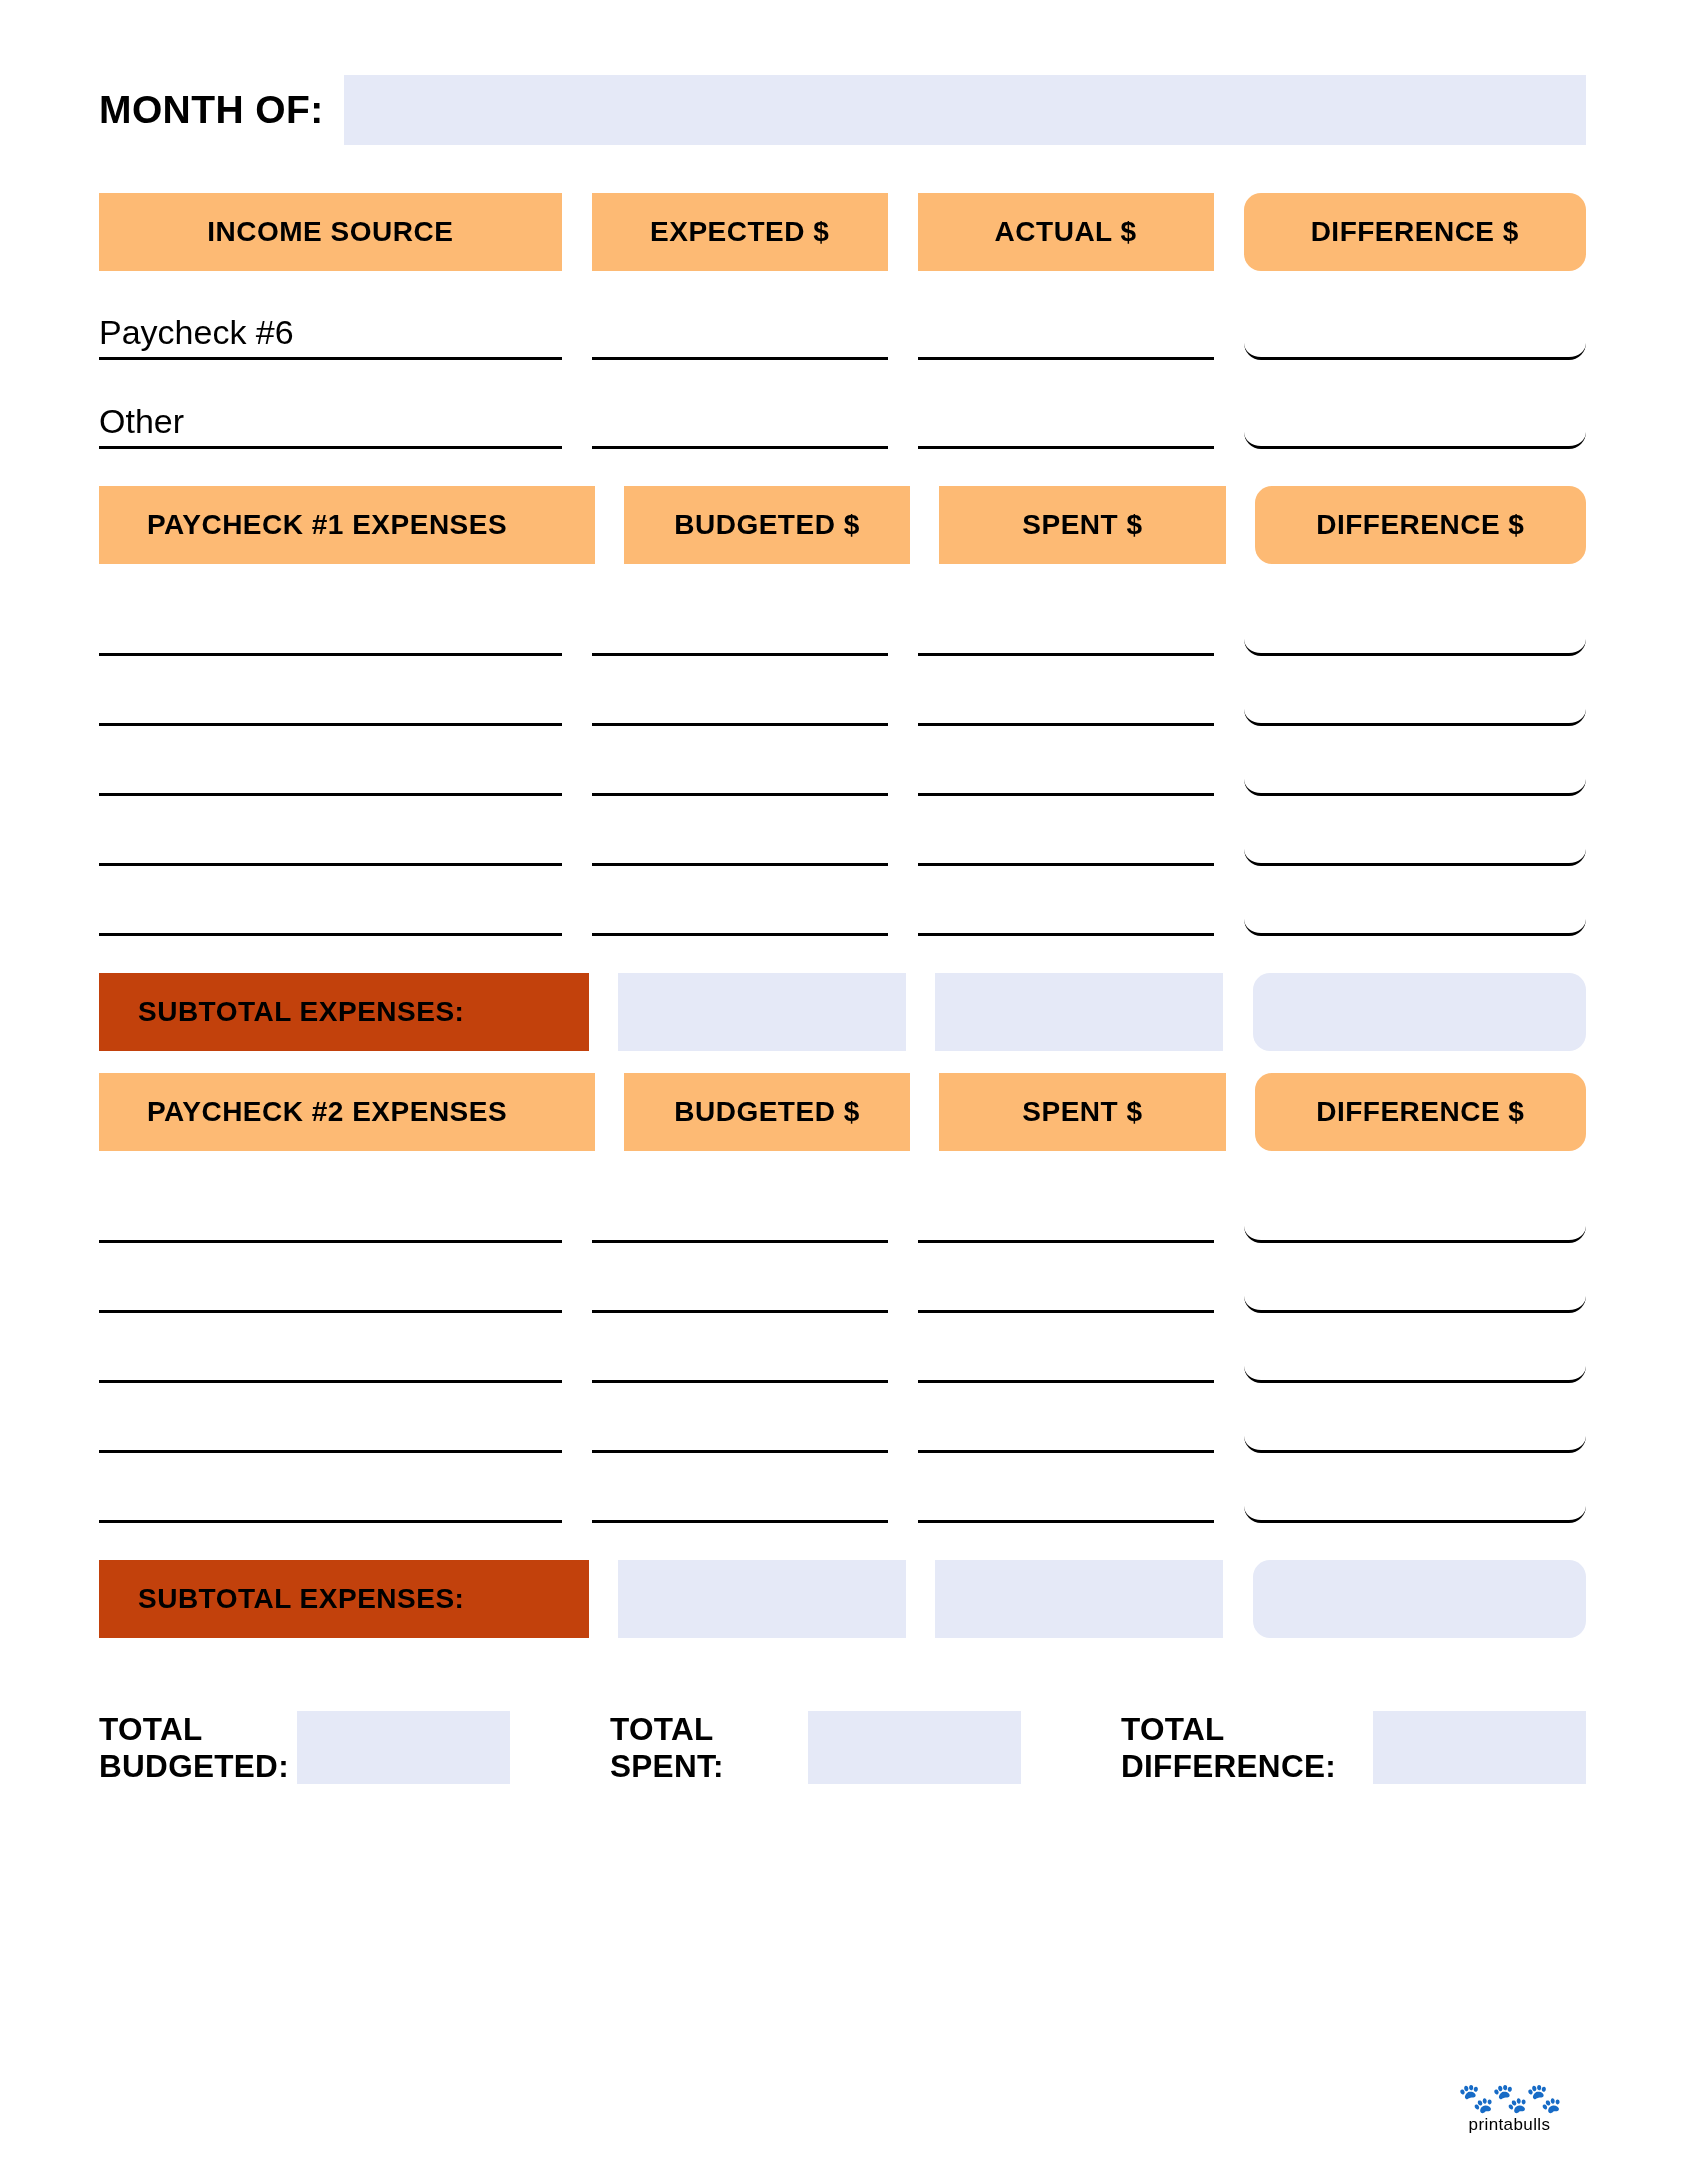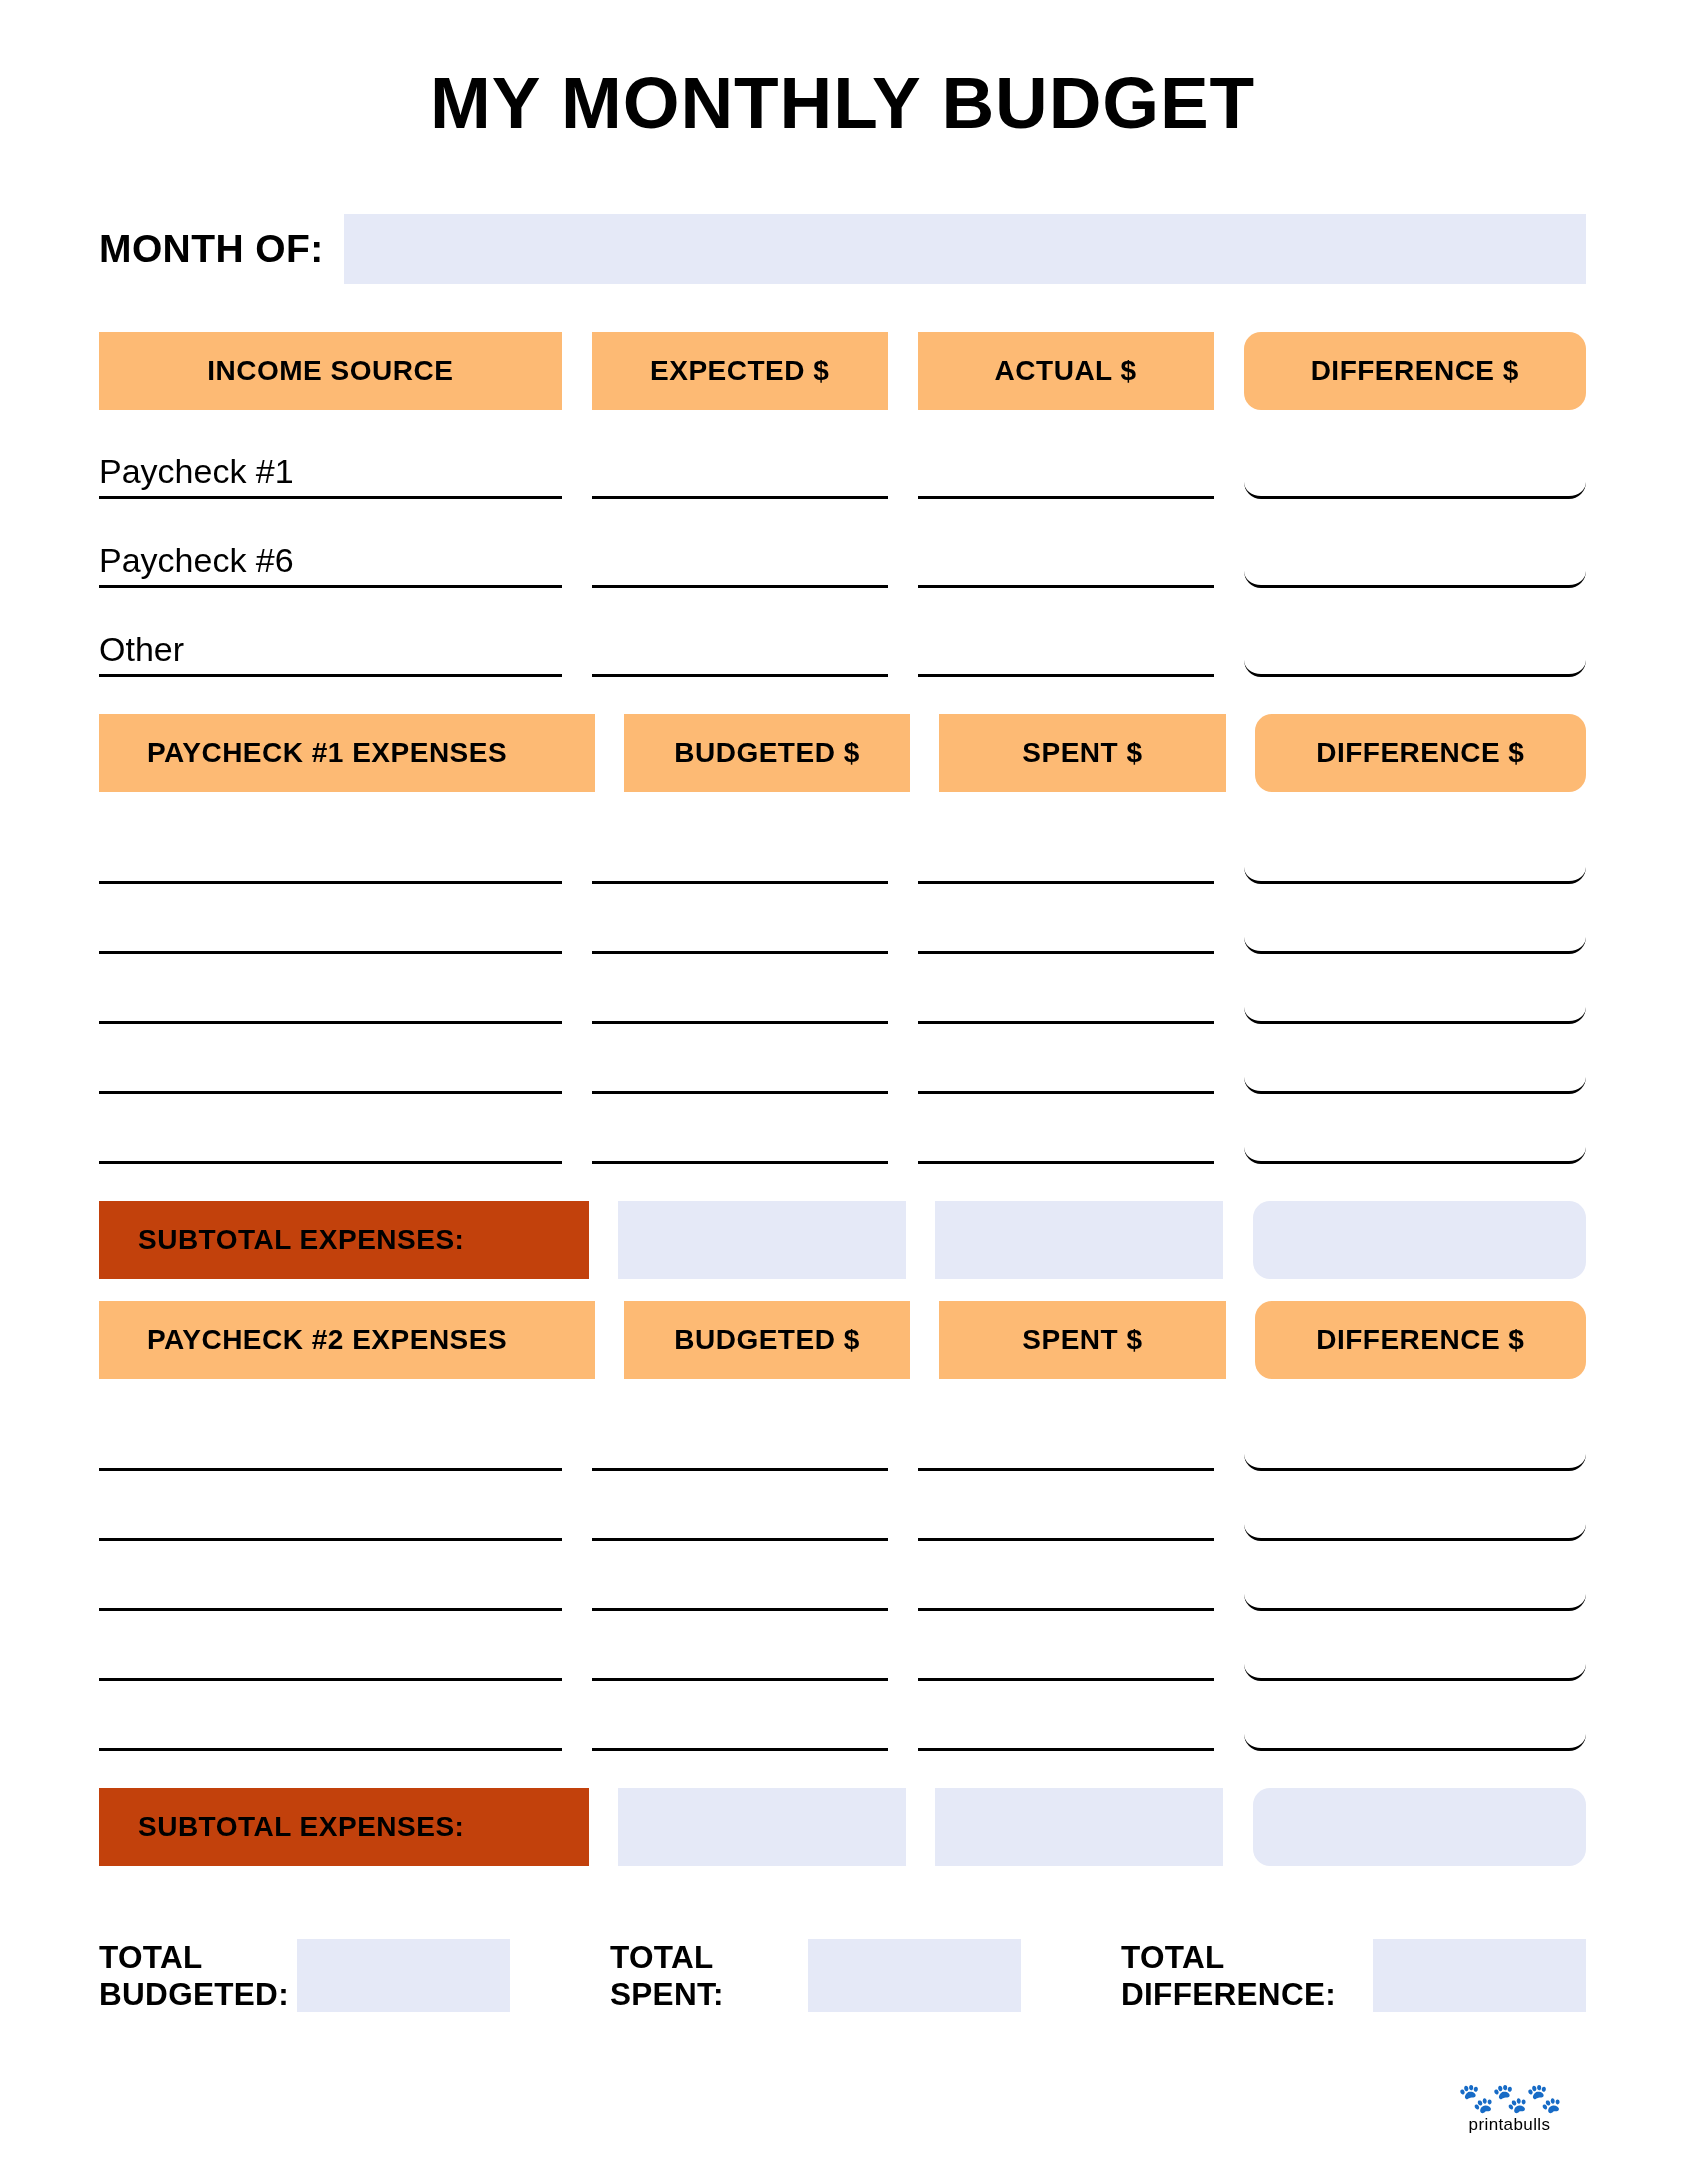--- a/index.html
+++ b/index.html
@@ -161,7 +161,6 @@
 
 <div class="page">
 
-  <div class="title">MY MONTHLY BUDGET</div>
 
   <div class="month-row">
     <div class="month-label">MONTH OF:</div>

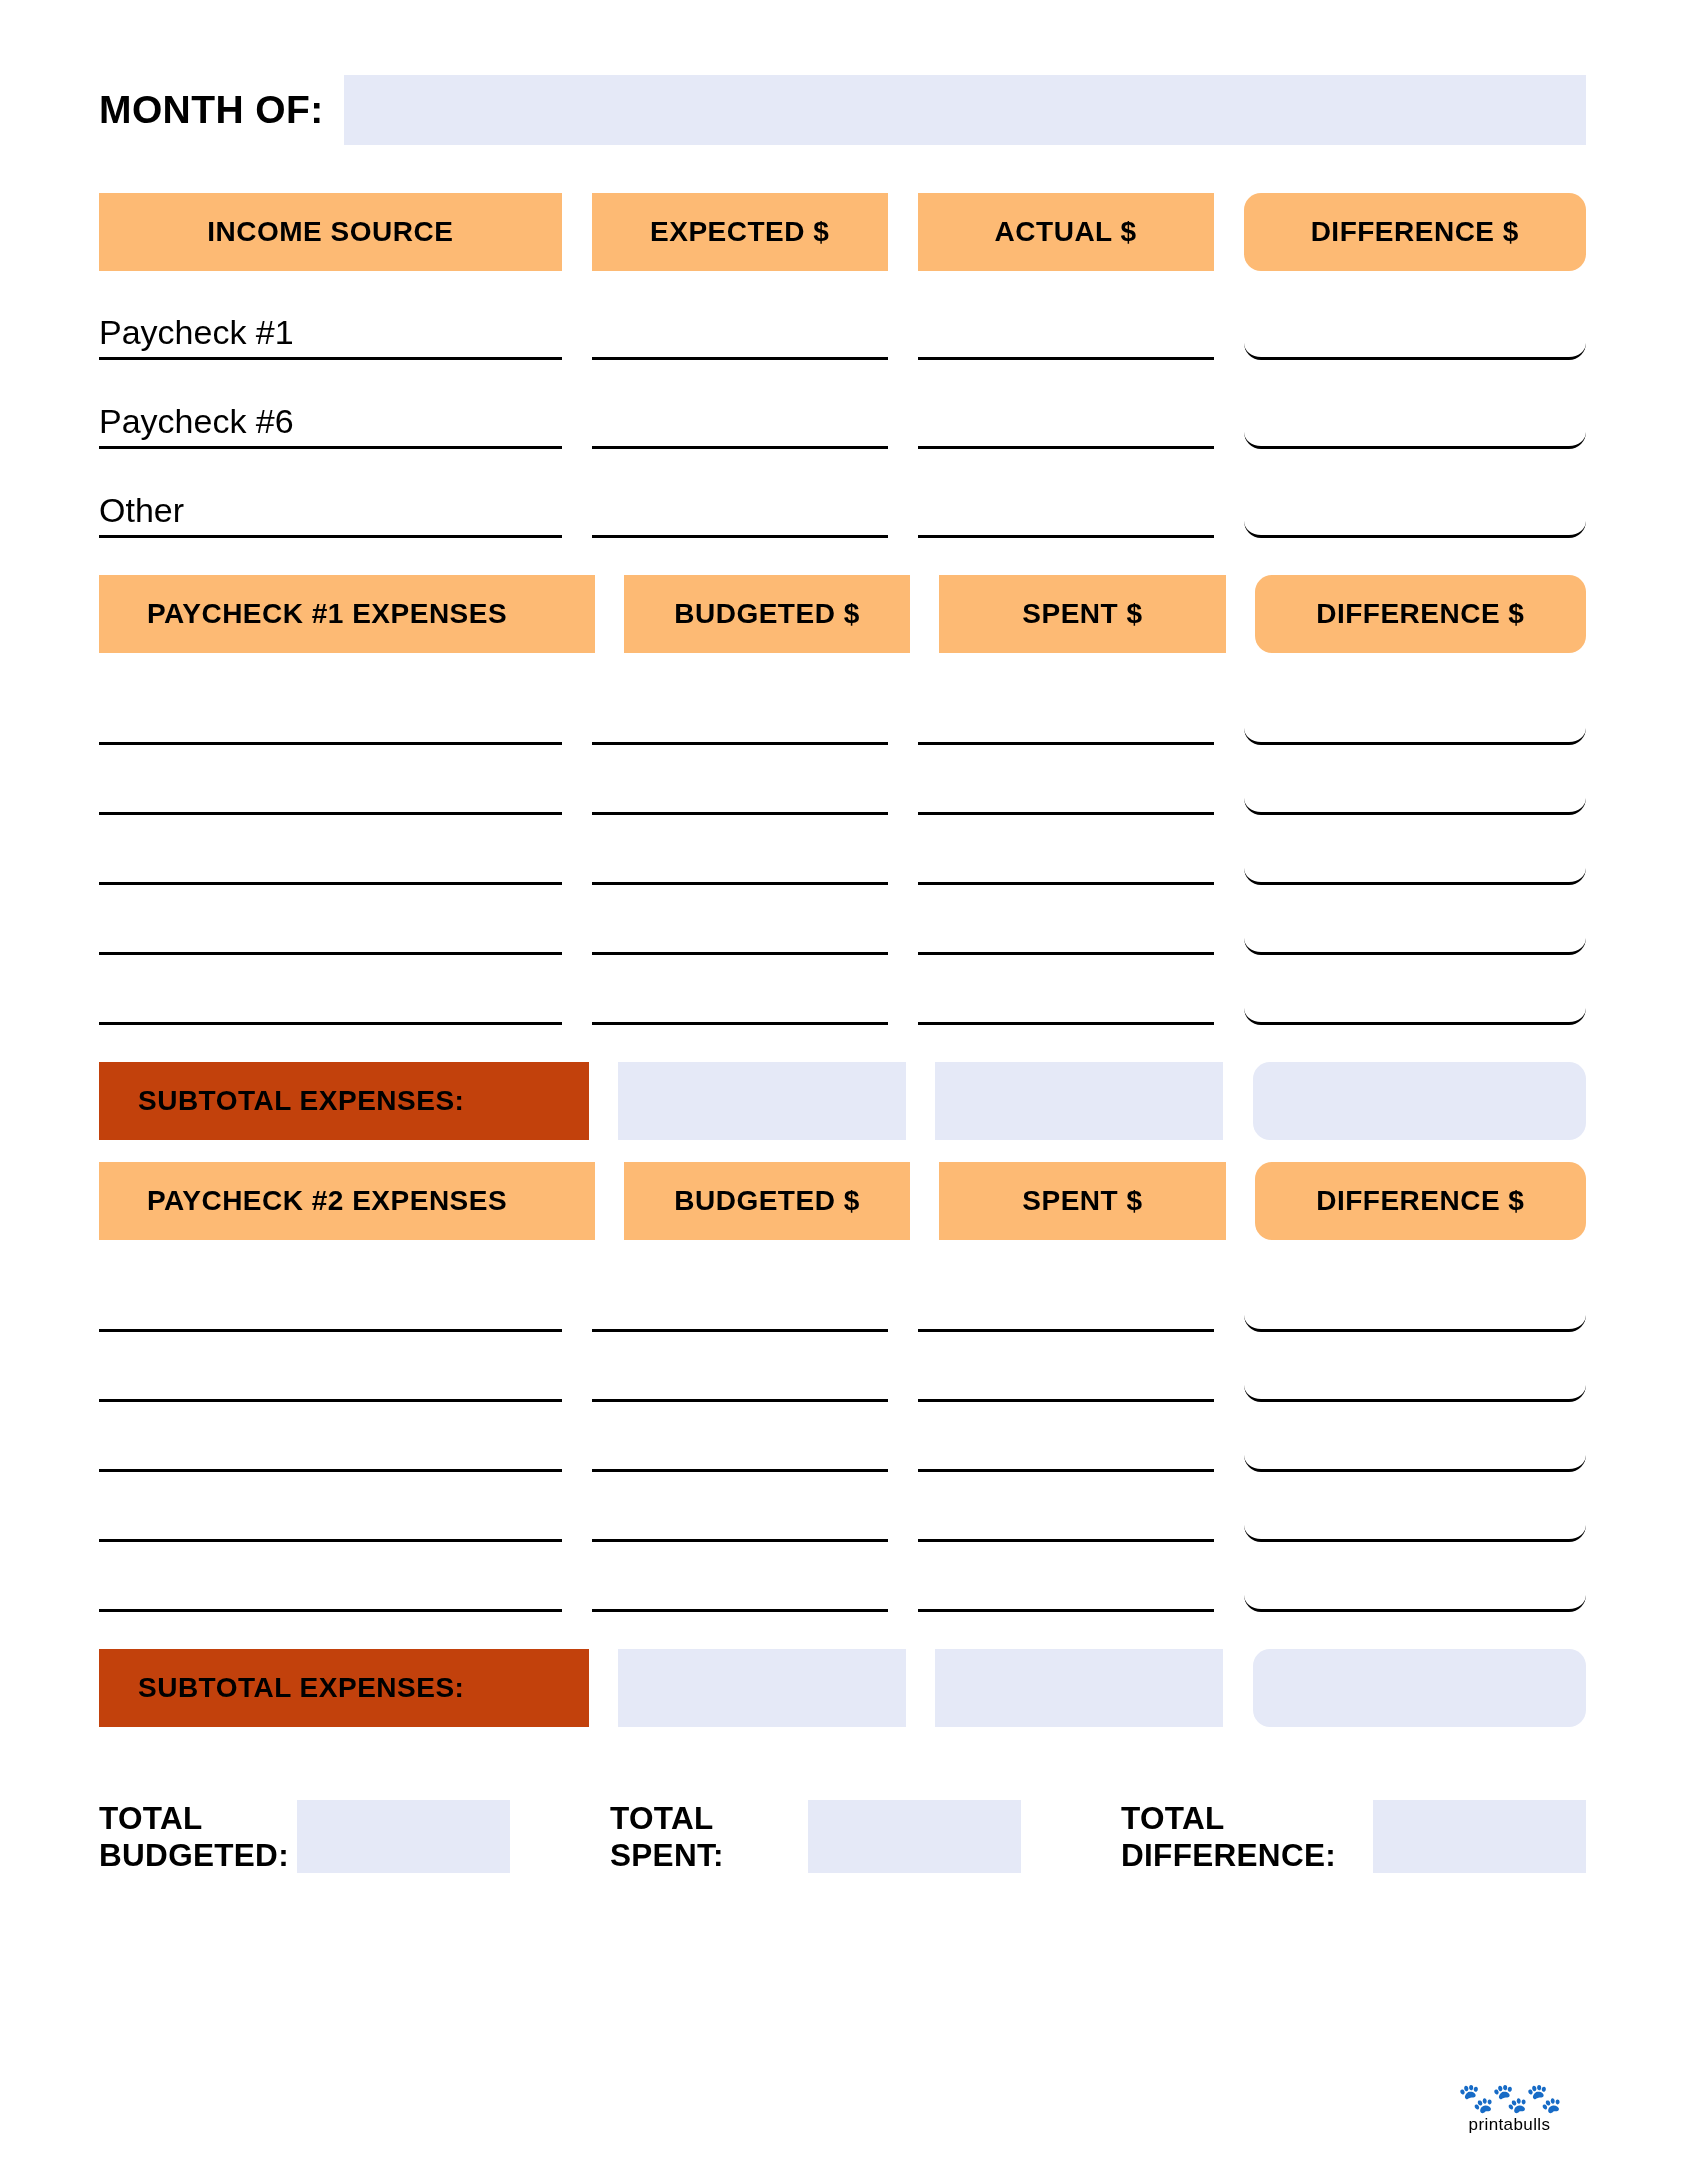--- a/index.html
+++ b/index.html
@@ -181,15 +181,6 @@
 
   <div class="income-block">
     <div class="grid-row">
-      <div class="col-a line-cell">Paycheck #1</div>
-      <div class="gap"></div>
-      <div class="col-b line-cell blank"></div>
-      <div class="gap"></div>
-      <div class="col-c line-cell blank"></div>
-      <div class="gap"></div>
-      <div class="col-d line-cell blank"></div>
-    </div>
-    <div class="grid-row">
       <div class="col-a line-cell">Paycheck #6</div>
       <div class="gap"></div>
       <div class="col-b line-cell blank"></div>

